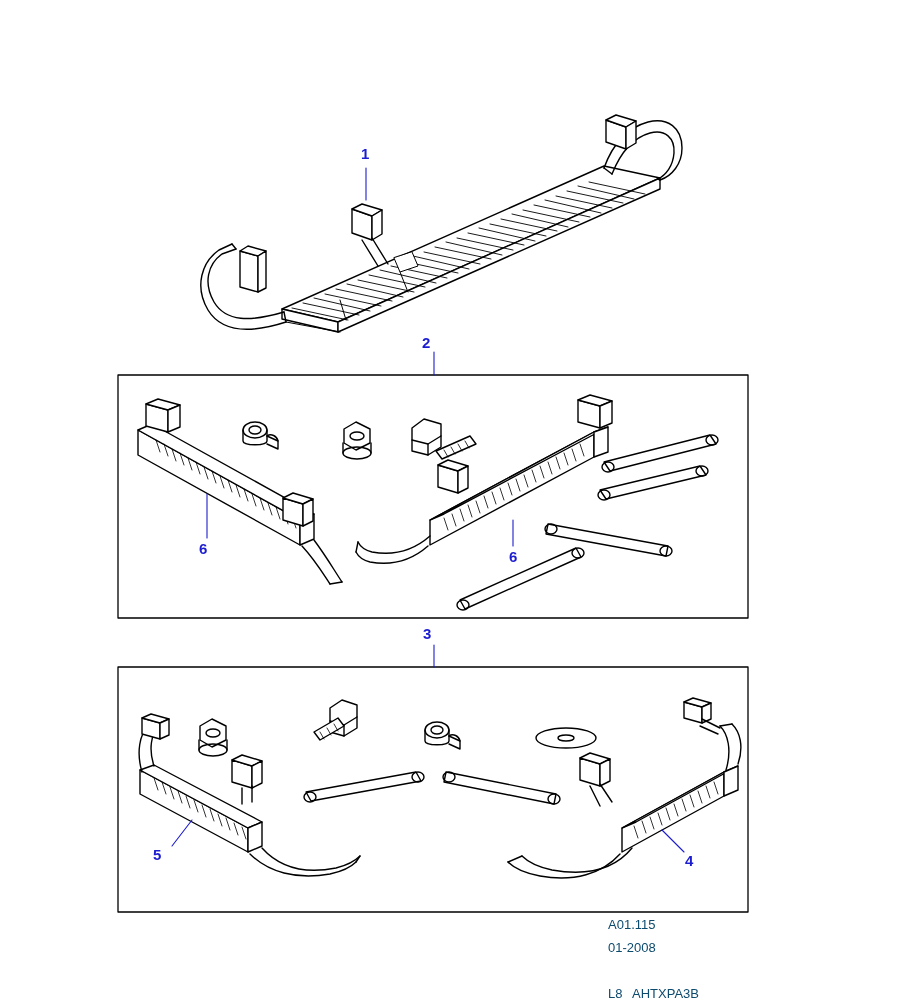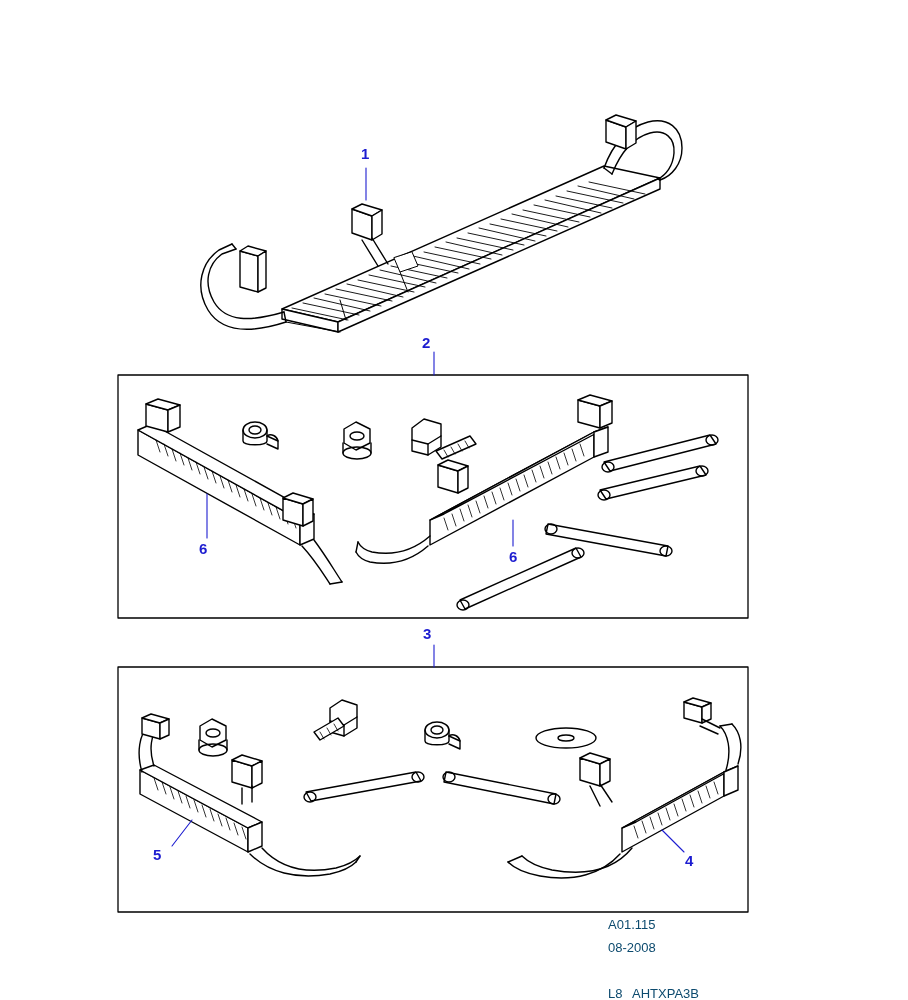--- a/index.html
+++ b/index.html
@@ -381,7 +381,7 @@
   <div class="callout" style="left:509px; top:549px;">6</div>
 
   <div class="footer-line" style="left:608px; top:917px; width:130px;">A01.115</div>
-  <div class="footer-line" style="left:608px; top:940px; width:130px;">08-2008</div>
+  <div class="footer-line" style="left:608px; top:940px; width:130px;">01-2008</div>
   <div class="footer-line" style="left:608px; top:986px; width:130px;">L8</div>
   <div class="footer-line" style="left:632px; top:986px; width:130px;">AHTXPA3B</div>
 

